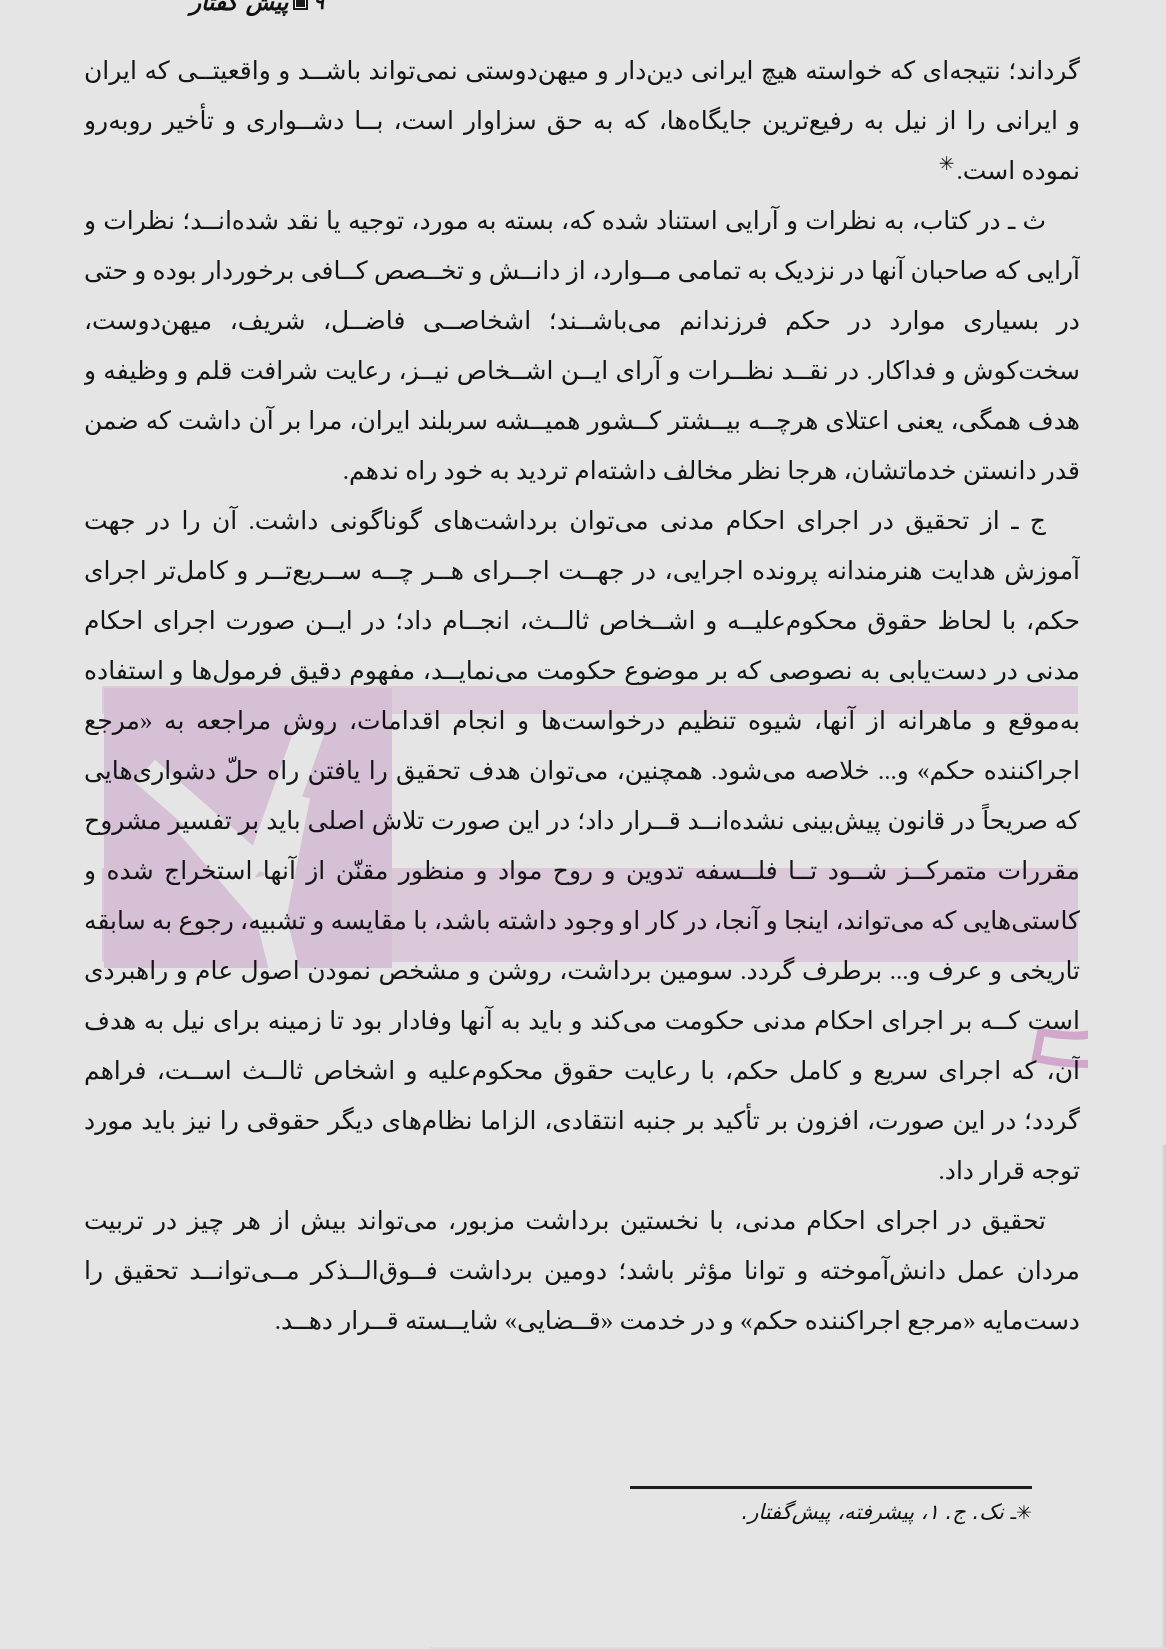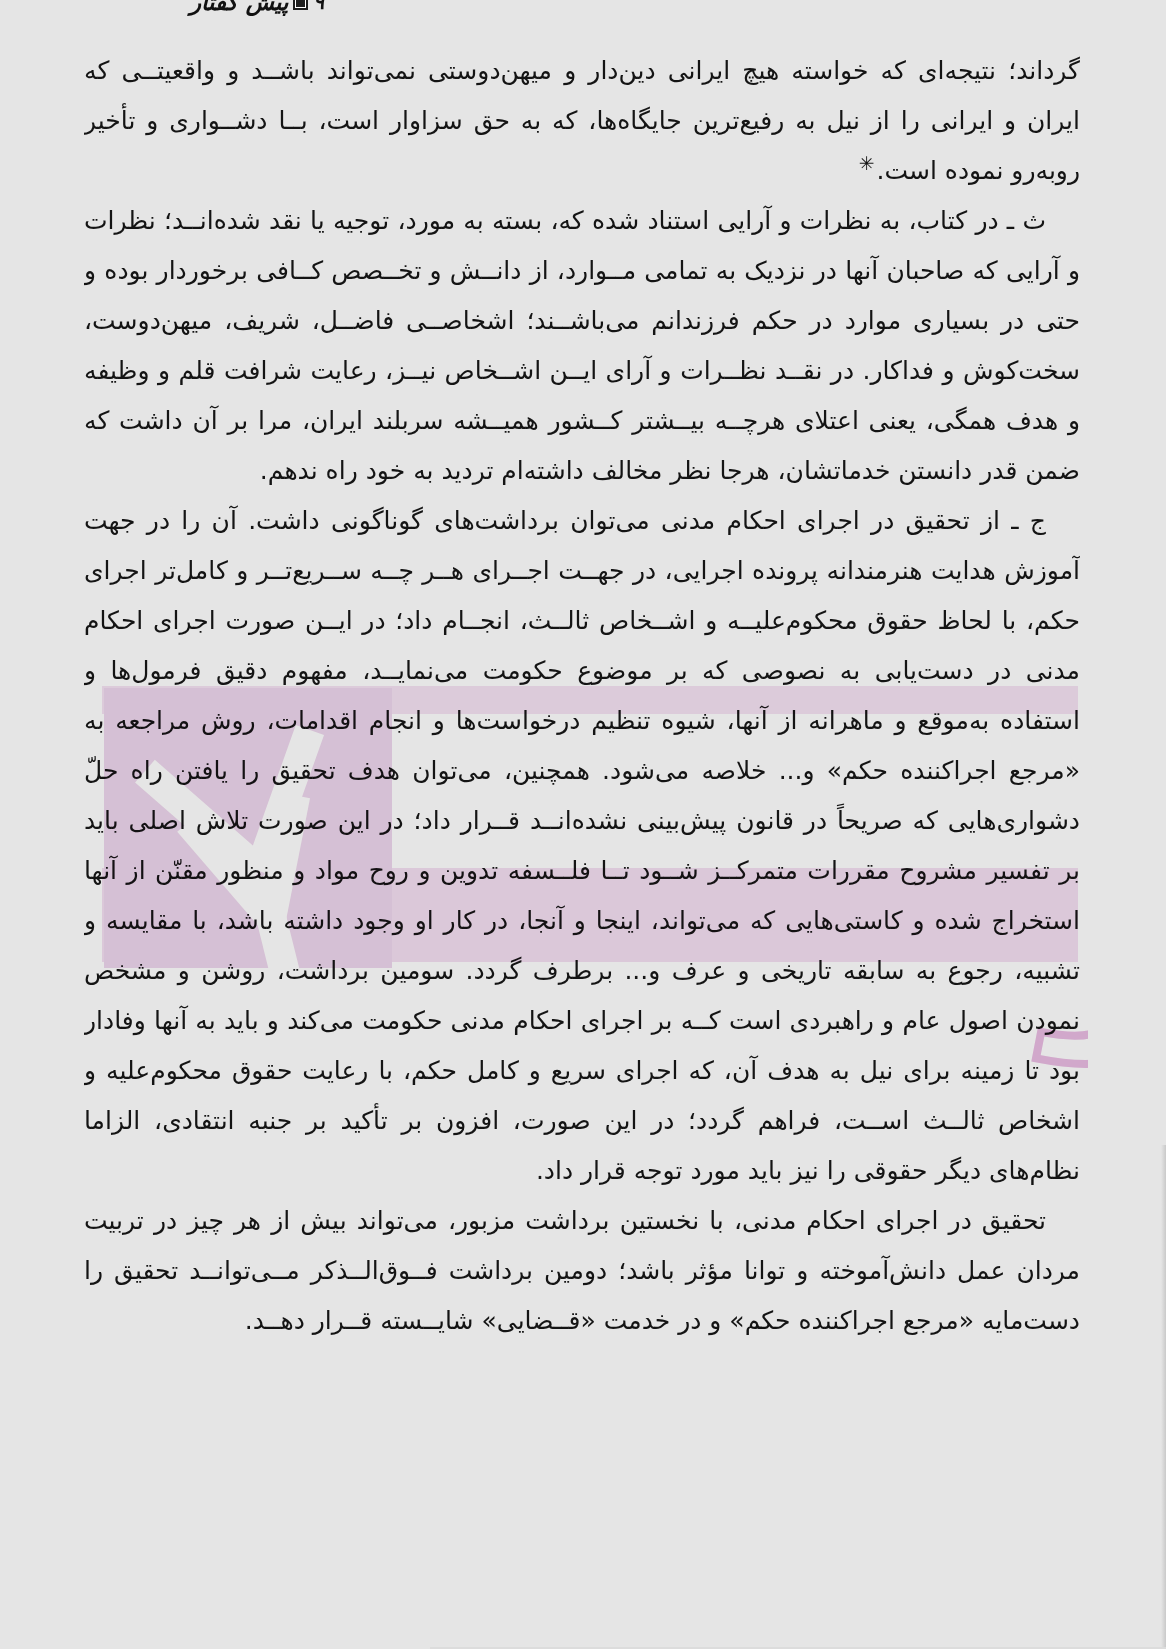--- a/index.html
+++ b/index.html
@@ -36,6 +36,7 @@
     font-size:25px;line-height:50px;
     overflow:hidden;
     z-index:1;
+    font-family:Liberation Serif, serif;
   }
   .content p{margin:0;padding:0;}
   .content p.indent{text-indent:34px;}

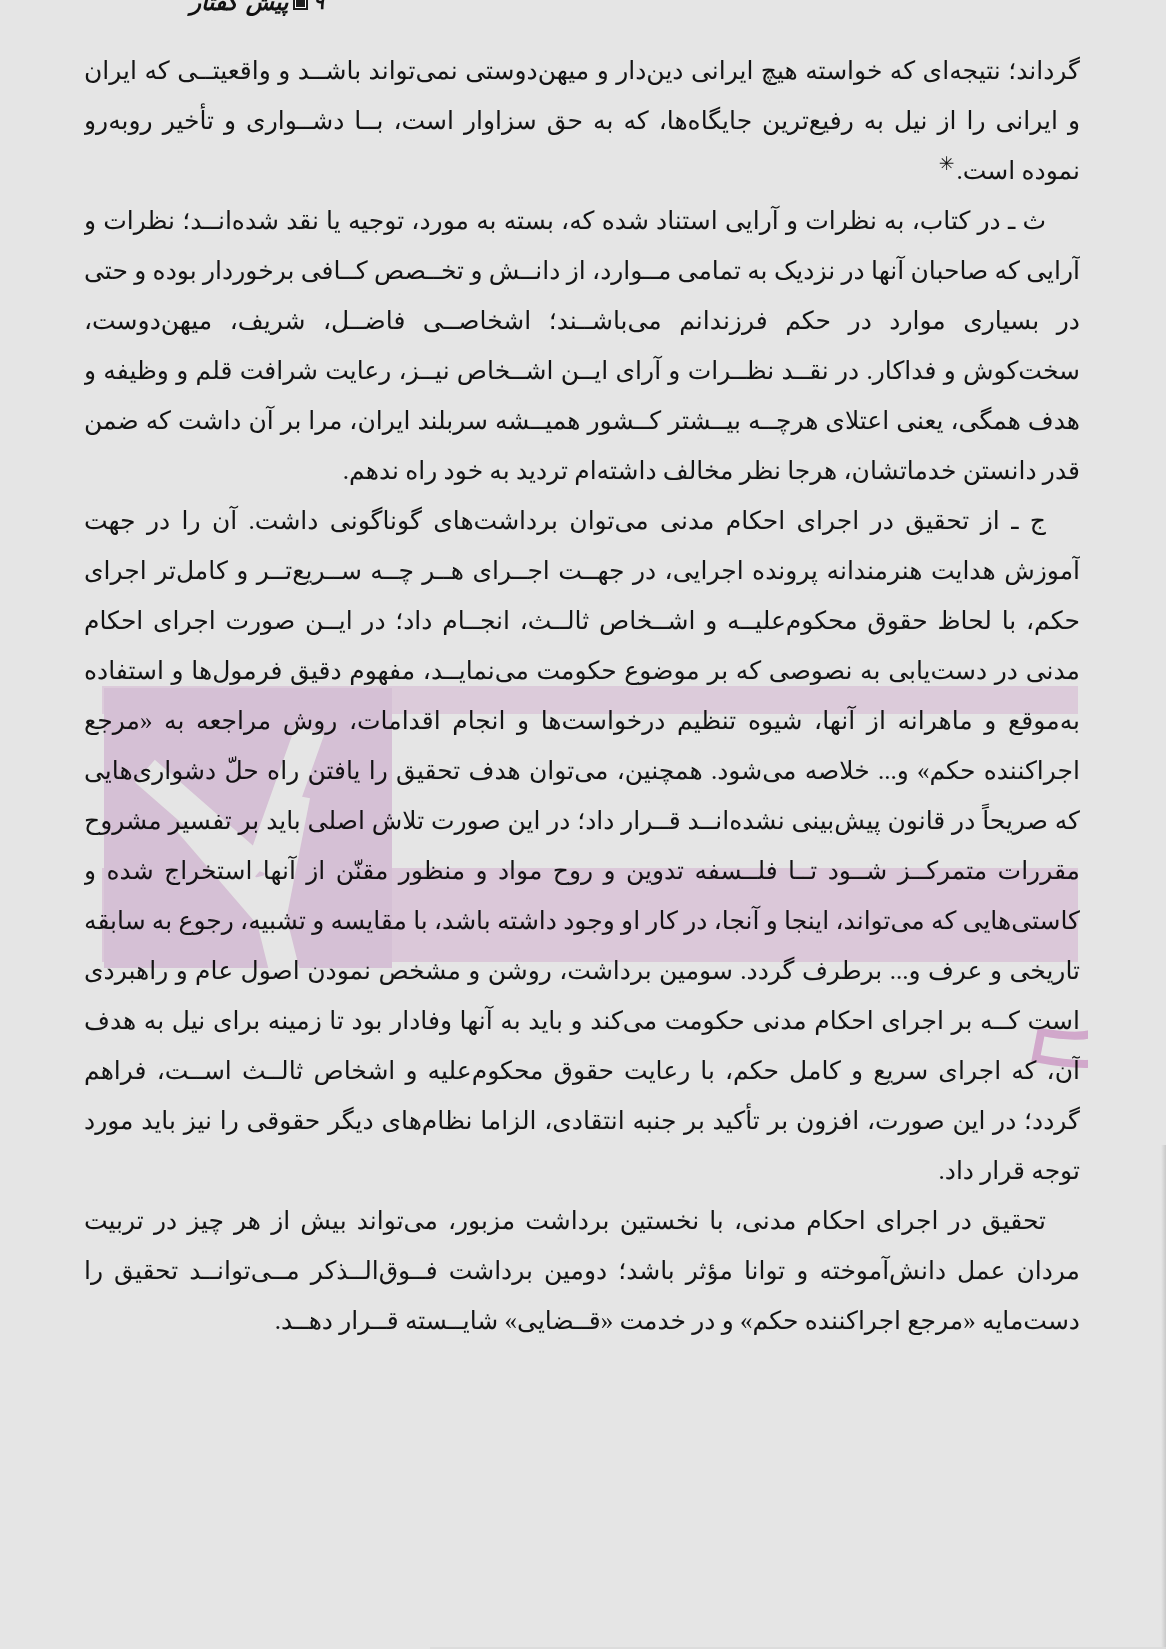--- a/index.html
+++ b/index.html
@@ -112,6 +112,10 @@
     <text x="985" y="318" text-anchor="end" transform="rotate(11 600 260)" font-size="215" font-weight="bold" fill="none" stroke="#e9bbe2" stroke-width="8" style="font-family:'DejaVu Sans',sans-serif;direction:rtl;">دادبازار</text>
   </svg>
 
+  <div class="footnote">
+    <hr class="footnote-rule">
+    <p class="footnote-text"><span class="fn-marker">✳ـ</span><span> نک. ج. ۱، پیشرفته، پیش‌گفتار.</span></p>
+  </div>
 
   <div class="edge-right"></div>
   <div class="edge-bottom"></div>

